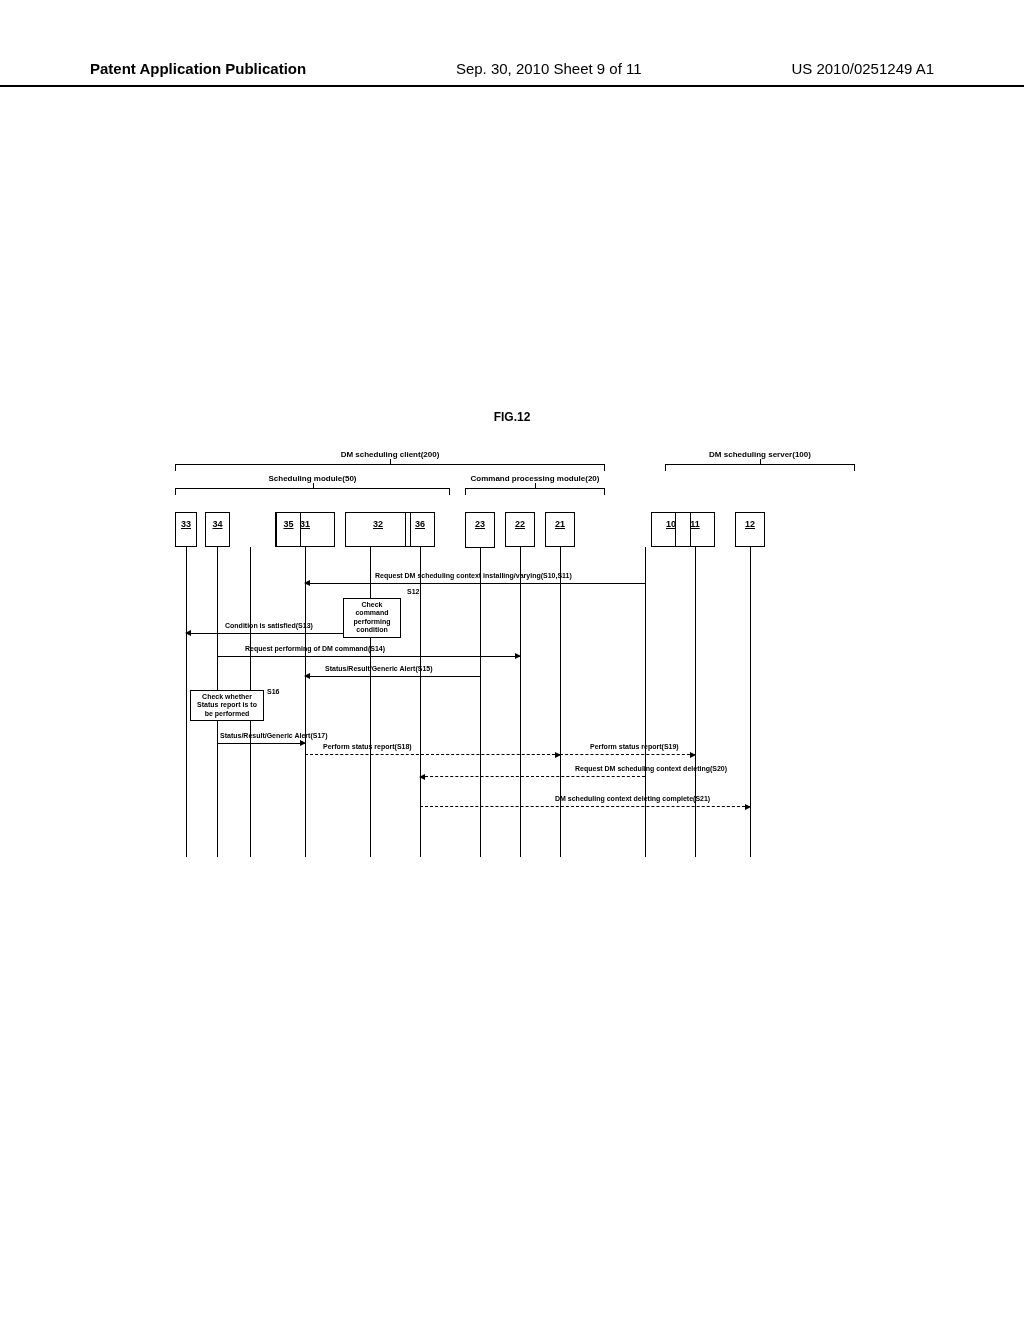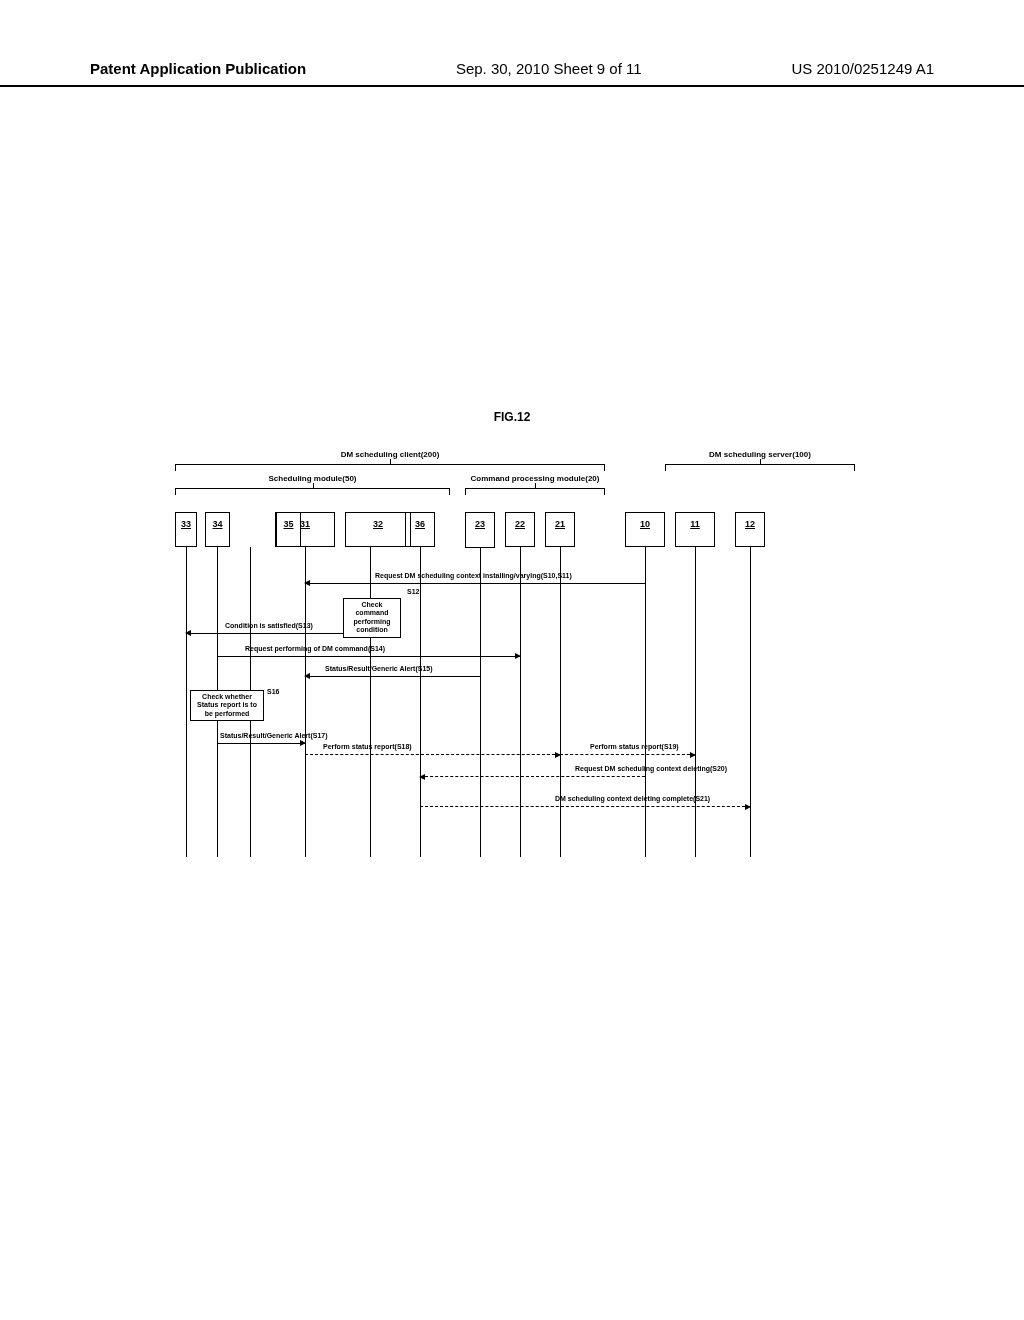--- a/index.html
+++ b/index.html
@@ -174,7 +174,7 @@
   <div class="column-box" style="top:62px; left:290px; width:30px; height:36px;">23</div>
   <div class="column-box" style="top:62px; left:330px; width:30px; height:35px;">22</div>
   <div class="column-box" style="top:62px; left:370px; width:30px; height:35px;">21</div>
-  <div class="column-box" style="top:62px; left:450px; width:40px; height:35px;">10</div>
+  <div class="column-box" style="top:62px; left:476px; width:40px; height:35px;">10</div>
   <div class="column-box" style="top:62px; left:500px; width:40px; height:35px;">11</div>
   <div class="column-box" style="top:62px; left:560px; width:30px; height:35px;">12</div>
 

